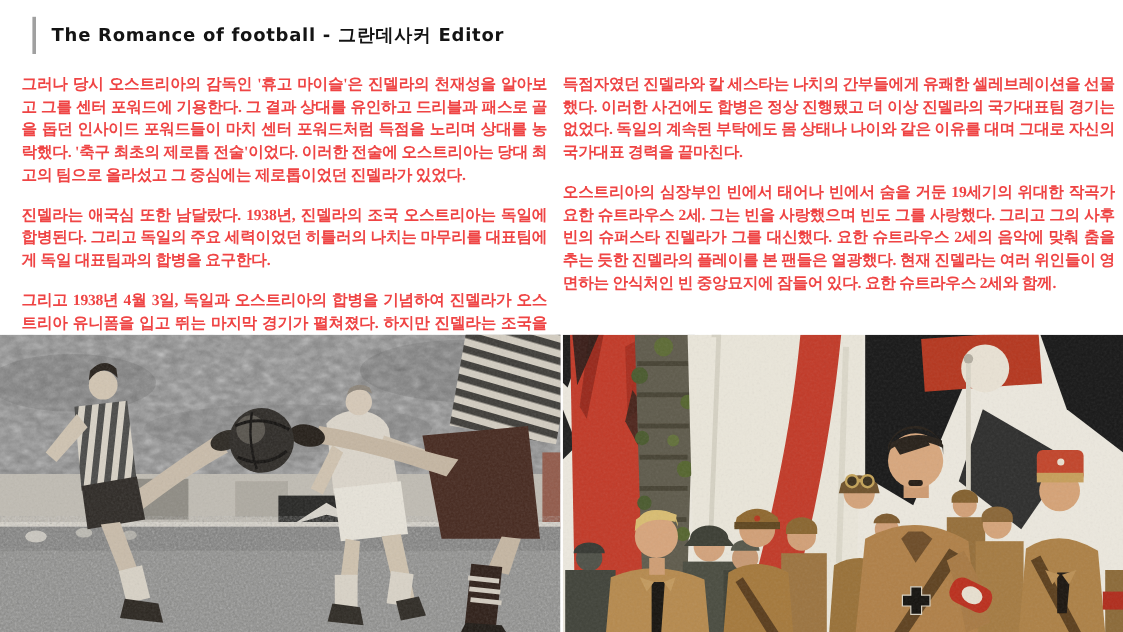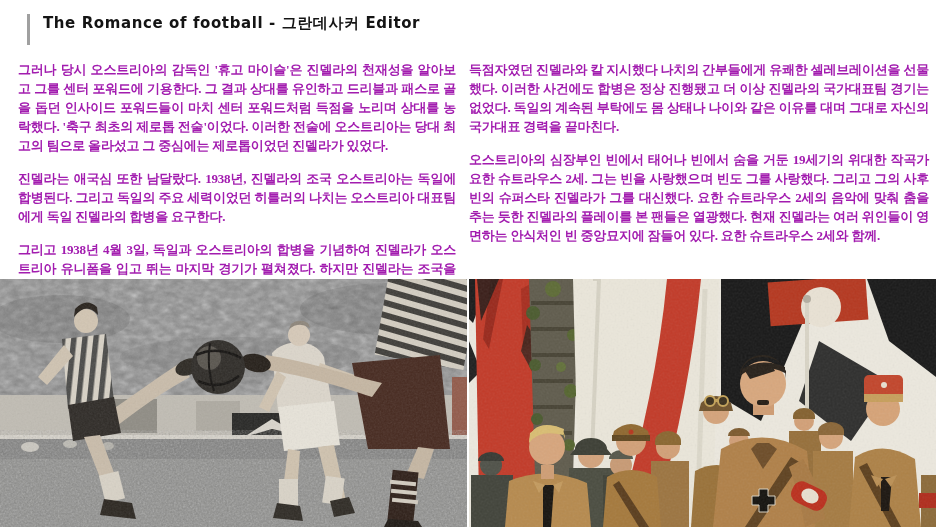--- a/index.html
+++ b/index.html
@@ -5,7 +5,7 @@
   html,body{margin:0;padding:0;background:#ffffff;}
   .slide{position:relative;width:936px;height:527px;background:#ffffff;overflow:hidden;
          font-family:"Liberation Serif","DejaVu Serif",serif;}
-  .title-row{position:absolute;left:27px;top:14px;display:flex;align-items:flex-start;gap:13px;}
+  .title-row{position:absolute;left:27px;top:14px;display:flex;align-items:center;gap:13px;}
   .title-bar{width:3px;height:31px;background:#a0a0a0;}
   .title-text{font-family:"DejaVu Sans","Liberation Sans",sans-serif;font-size:15px;font-weight:600;
               letter-spacing:.6px;color:#141414;white-space:nowrap;}

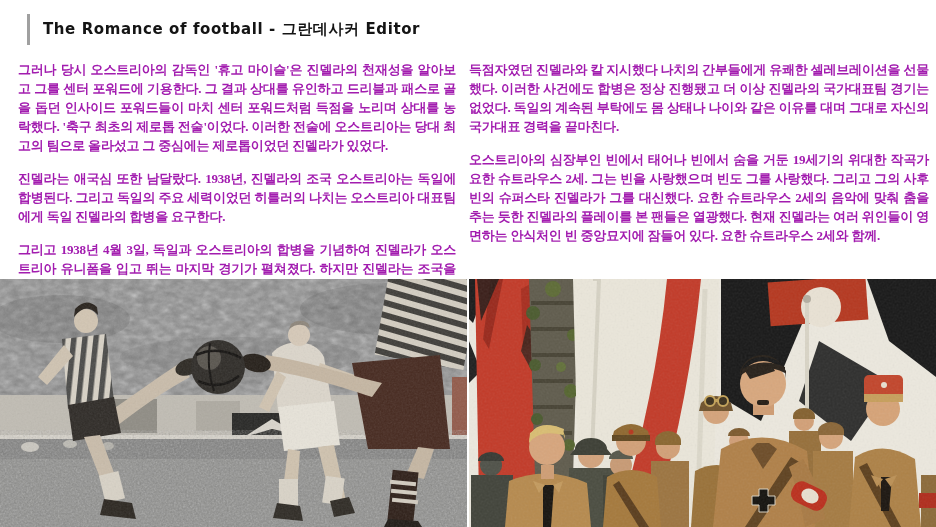--- a/index.html
+++ b/index.html
@@ -10,7 +10,7 @@
   .title-text{font-family:"DejaVu Sans","Liberation Sans",sans-serif;font-size:15px;font-weight:600;
               letter-spacing:.6px;color:#141414;white-space:nowrap;}
   .columns{position:absolute;left:18px;top:60px;width:911px;display:flex;gap:13px;}
-  .col{font-size:13px;line-height:19px;font-weight:700;color:#a21caf;text-align:justify;
+  .col{font-size:13px;line-height:19px;font-weight:700;color:#ef4444;text-align:justify;
        word-break:break-all;letter-spacing:-0.2px;}
   .col-left{width:438px;}
   .col-right{width:460px;}

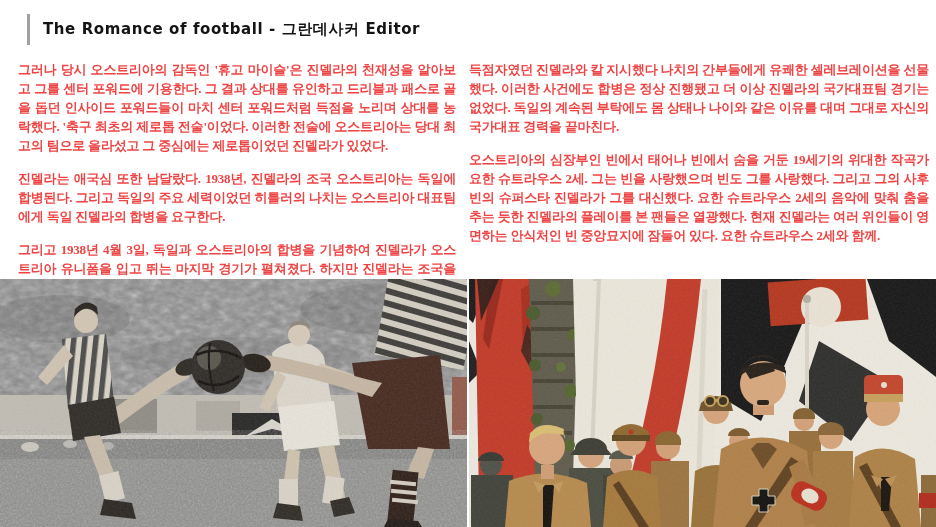--- a/index.html
+++ b/index.html
@@ -35,7 +35,7 @@
       <p>그리고 1938년 4월 3일, 독일과 오스트리아의 합병을 기념하여 진델라가 오스트리아 유니폼을 입고 뛰는 마지막 경기가 펼쳐졌다. 하지만 진델라는 조국을 택했다. 오스트리아의 선수들에게 오스트리아 국기의 색인 빨강-하양-빨간색의 유니폼을 입으라고 지시했다. 또한 평화적인 마무리를 위해 무승부로 끝날 예정이었던 경기였는데, 진델라는 차원이 다른 플레이를 펼치며 독일을 농락했다. 그리고 후반전 진델라는 모두의 예상을 깨고 독일의 골문에 골을 넣었고 이후 칼 세스타의 추가골이 나오면서 오스트리아의 승리로 경기가 끝난다.</p>
     </div>
     <div class="col col-right">
-      <p>득점자였던 진델라와 칼 지시했다 나치의 간부들에게 유쾌한 셀레브레이션을 선물했다. 이러한 사건에도 합병은 정상 진행됐고 더 이상 진델라의 국가대표팀 경기는 없었다. 독일의 계속된 부탁에도 몸 상태나 나이와 같은 이유를 대며 그대로 자신의 국가대표 경력을 끝마친다.</p>
+      <p>득점자였던 진델라와 칼 세스타는 나치의 간부들에게 유쾌한 셀레브레이션을 선물했다. 이러한 사건에도 합병은 정상 진행됐고 더 이상 진델라의 국가대표팀 경기는 없었다. 독일의 계속된 부탁에도 몸 상태나 나이와 같은 이유를 대며 그대로 자신의 국가대표 경력을 끝마친다.</p>
       <p>오스트리아의 심장부인 빈에서 태어나 빈에서 숨을 거둔 19세기의 위대한 작곡가 요한 슈트라우스 2세. 그는 빈을 사랑했으며 빈도 그를 사랑했다. 그리고 그의 사후 빈의 슈퍼스타 진델라가 그를 대신했다. 요한 슈트라우스 2세의 음악에 맞춰 춤을 추는 듯한 진델라의 플레이를 본 팬들은 열광했다. 현재 진델라는 여러 위인들이 영면하는 안식처인 빈 중앙묘지에 잠들어 있다. 요한 슈트라우스 2세와 함께.</p>
     </div>
   </div>

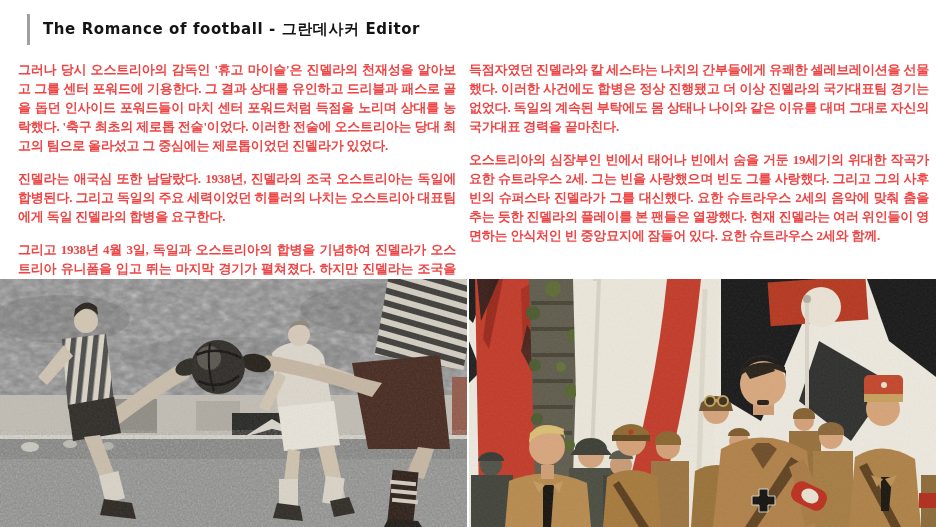--- a/index.html
+++ b/index.html
@@ -31,7 +31,7 @@
   <div class="columns">
     <div class="col col-left">
       <p>그러나 당시 오스트리아의 감독인 '휴고 마이슬'은 진델라의 천재성을 알아보고 그를 센터 포워드에 기용한다. 그 결과 상대를 유인하고 드리블과 패스로 골을 돕던 인사이드 포워드들이 마치 센터 포워드처럼 득점을 노리며 상대를 농락했다. '축구 최초의 제로톱 전술'이었다. 이러한 전술에 오스트리아는 당대 최고의 팀으로 올라섰고 그 중심에는 제로톱이었던 진델라가 있었다.</p>
-      <p>진델라는 애국심 또한 남달랐다. 1938년, 진델라의 조국 오스트리아는 독일에 합병된다. 그리고 독일의 주요 세력이었던 히틀러의 나치는 오스트리아 대표팀에게 독일 진델라의 합병을 요구한다.</p>
+      <p>진델라는 애국심 또한 남달랐다. 1938년, 진델라의 조국 오스트리아는 독일에 합병된다. 그리고 독일의 주요 세력이었던 히틀러의 나치는 마무리를 대표팀에게 독일 대표팀과의 합병을 요구한다.</p>
       <p>그리고 1938년 4월 3일, 독일과 오스트리아의 합병을 기념하여 진델라가 오스트리아 유니폼을 입고 뛰는 마지막 경기가 펼쳐졌다. 하지만 진델라는 조국을 택했다. 오스트리아의 선수들에게 오스트리아 국기의 색인 빨강-하양-빨간색의 유니폼을 입으라고 지시했다. 또한 평화적인 마무리를 위해 무승부로 끝날 예정이었던 경기였는데, 진델라는 차원이 다른 플레이를 펼치며 독일을 농락했다. 그리고 후반전 진델라는 모두의 예상을 깨고 독일의 골문에 골을 넣었고 이후 칼 세스타의 추가골이 나오면서 오스트리아의 승리로 경기가 끝난다.</p>
     </div>
     <div class="col col-right">

